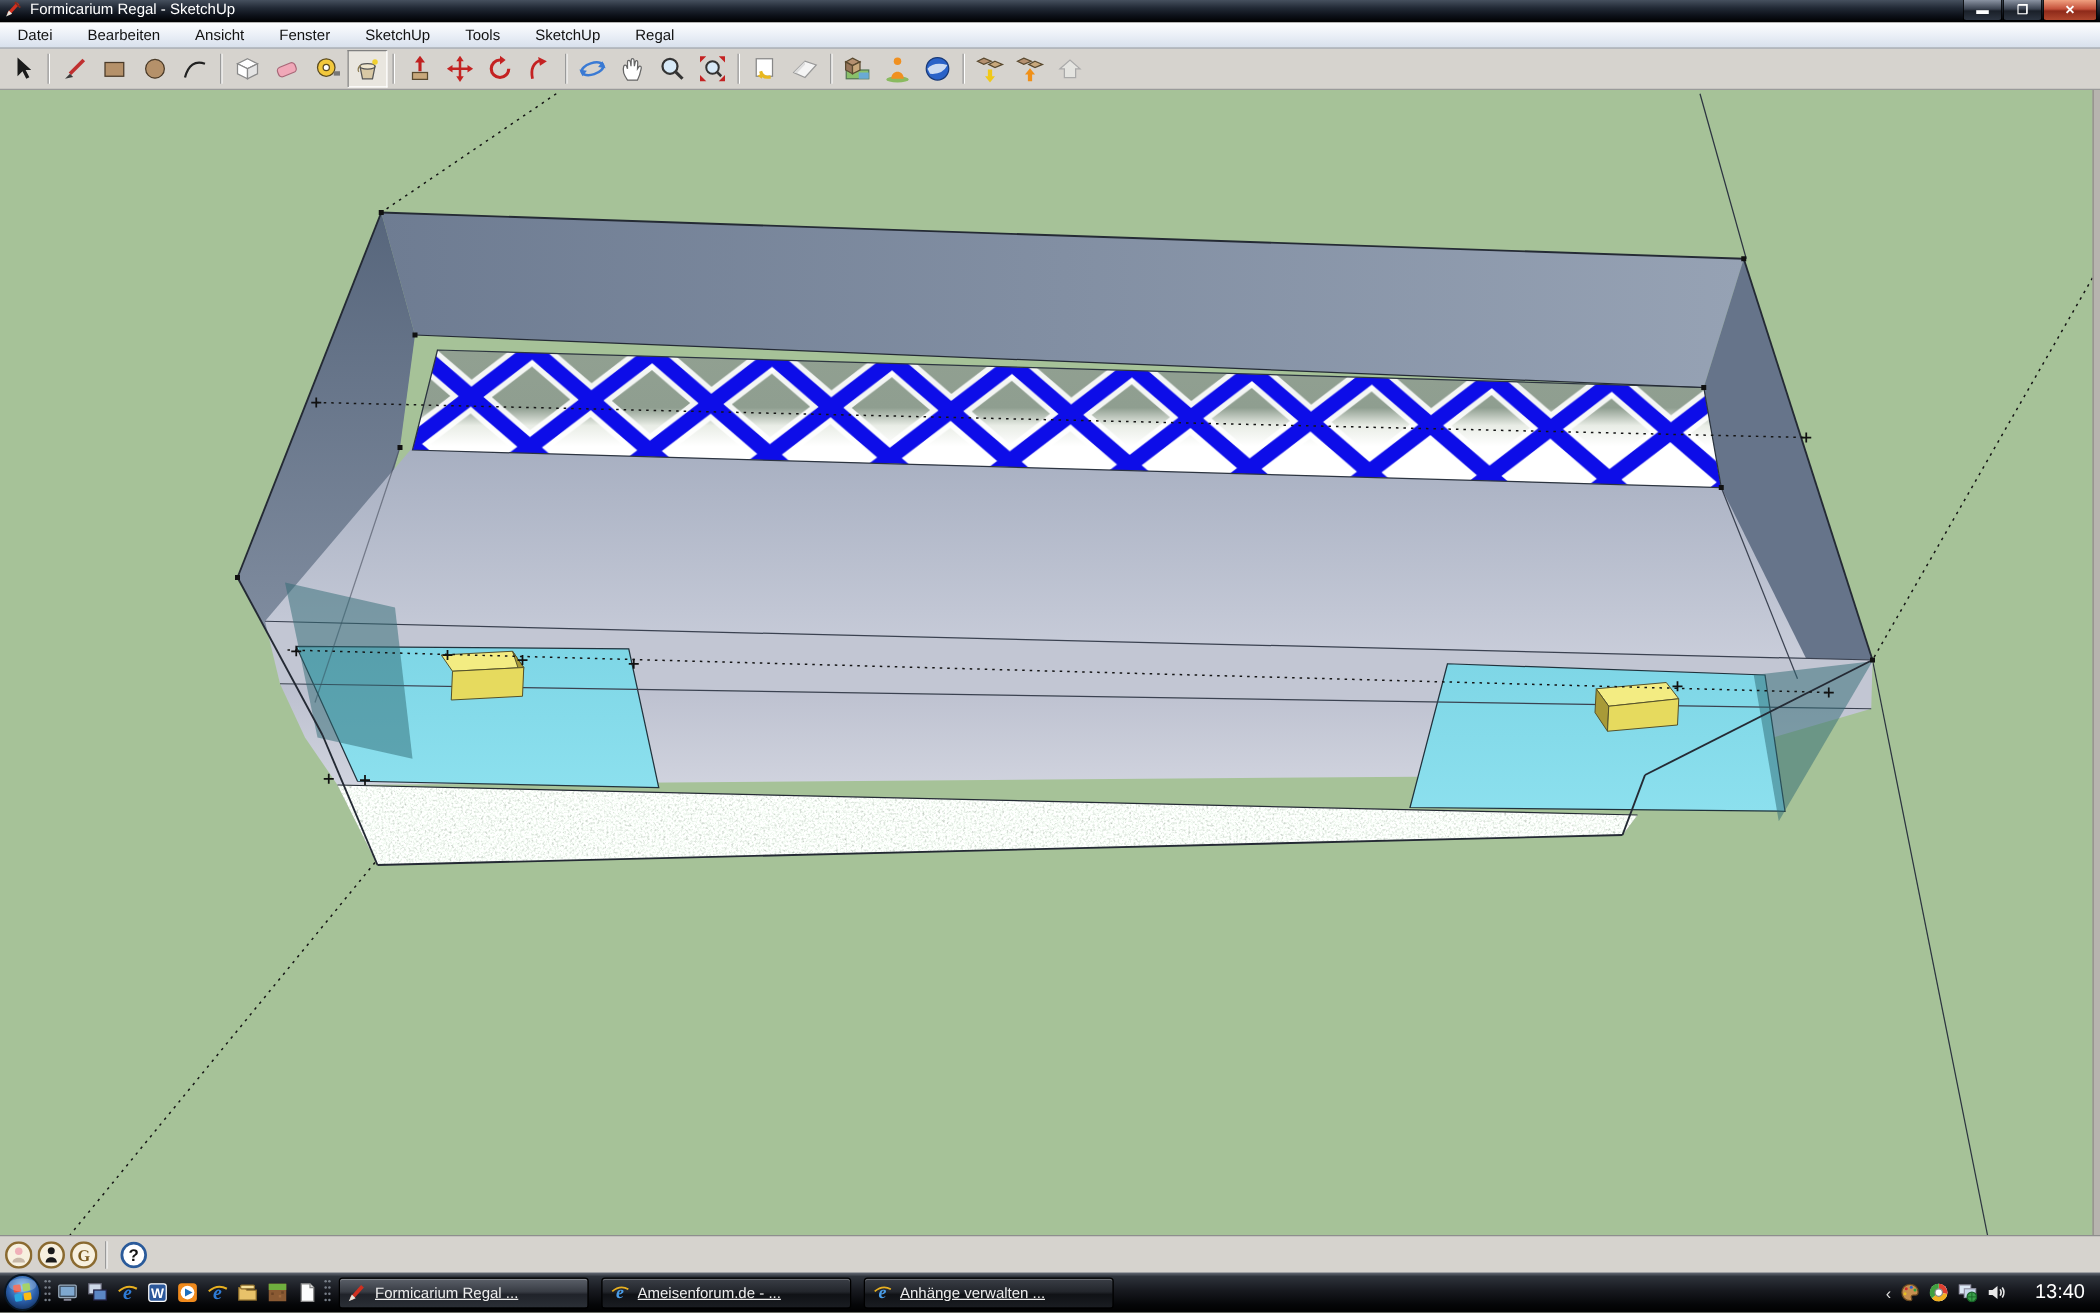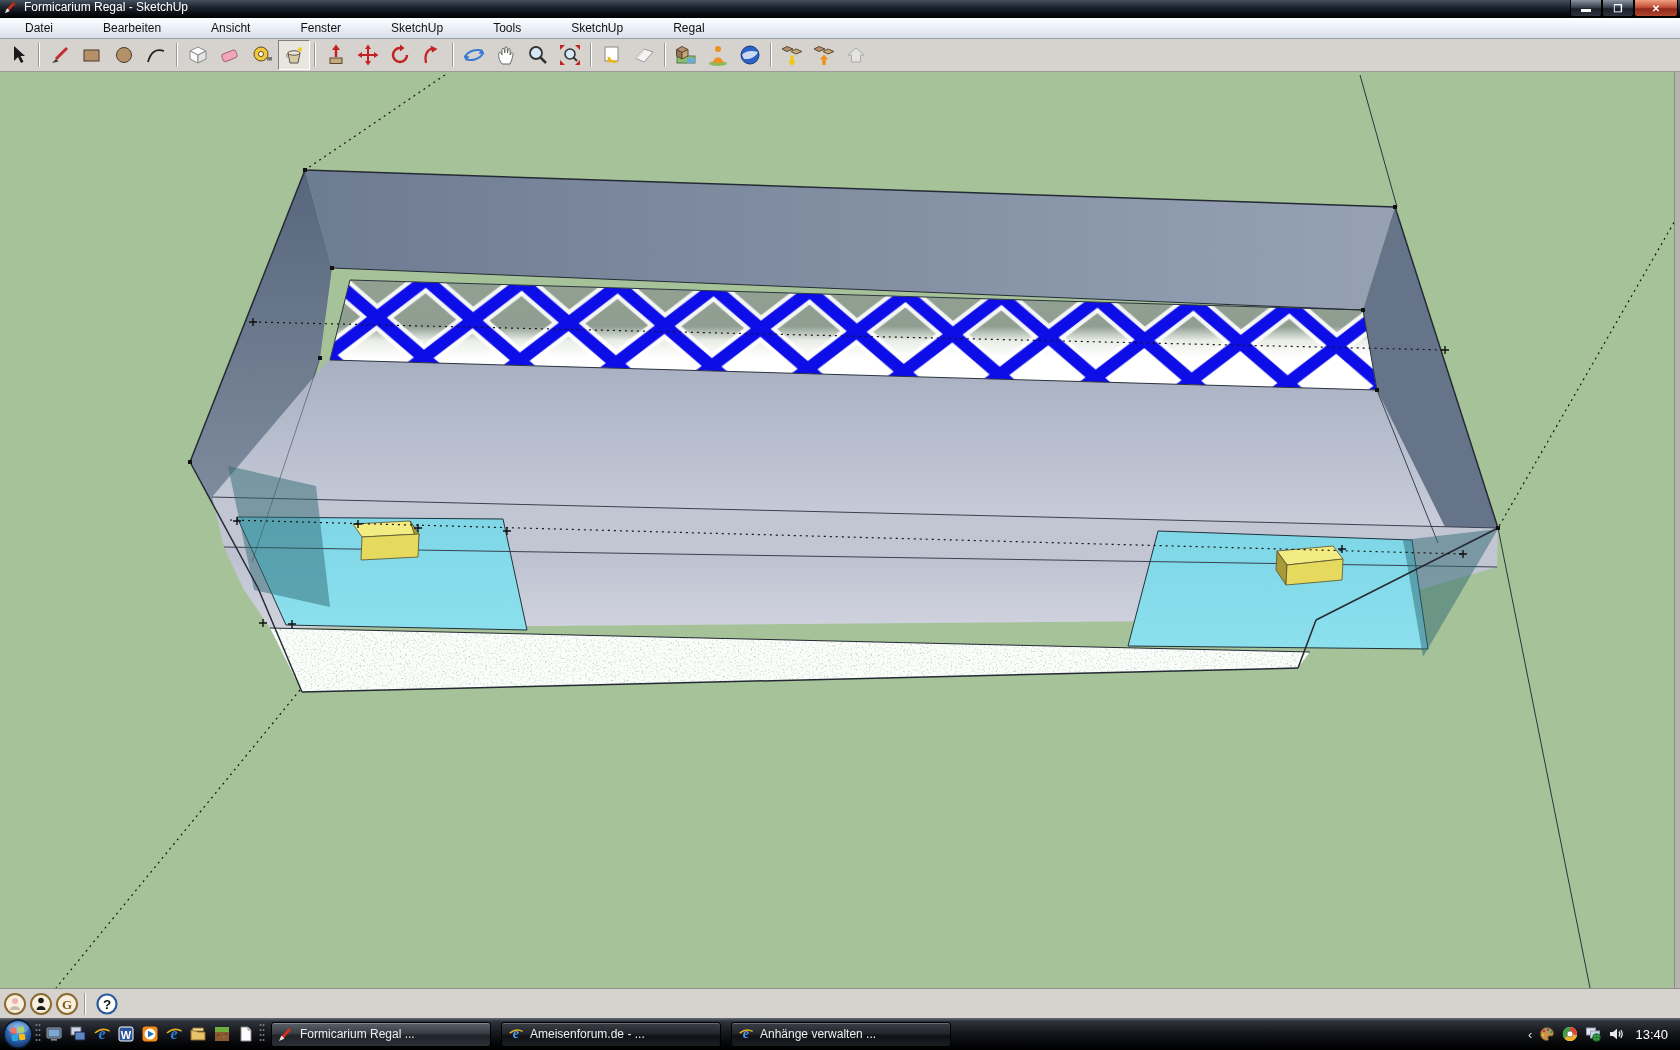--- a/index.html
+++ b/index.html
@@ -24,7 +24,7 @@
     background:linear-gradient(#fdfeff 0%,#e9eef6 55%,#d8e0ec 100%);
     border-bottom:1px solid #98a0ac;display:flex;align-items:center;
     font-size:12px;color:#111;}
-  .menu-item{padding:2px 25px;cursor:default;}
+  .menu-item{padding:2px 14px;cursor:default;}
 
   
   .toolbar{position:absolute;left:0;top:39px;width:1680px;height:33px;

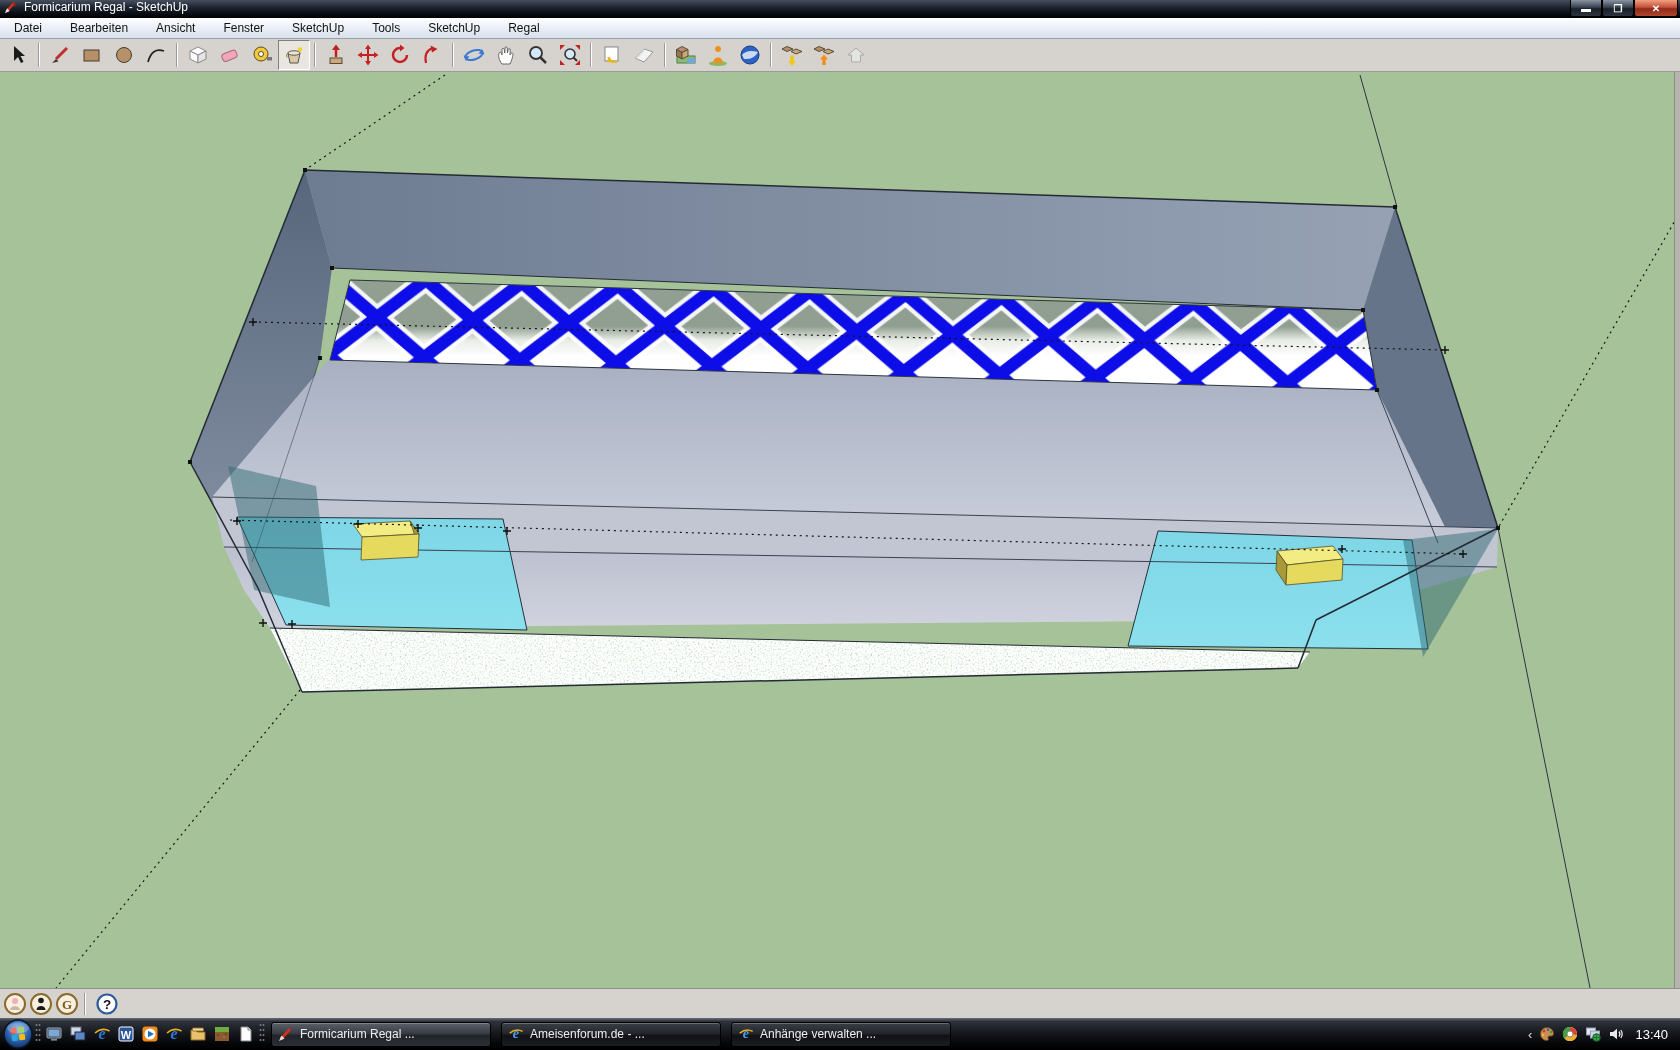--- a/index.html
+++ b/index.html
@@ -59,10 +59,10 @@
   .startorb{width:32px;height:32px;margin-left:2px;}
   .ql-icon{width:22px;height:24px;display:flex;align-items:center;justify-content:center;margin:0 1px;}
   .ql-icon svg{width:18px;height:18px;}
-  .taskbtn{width:220px;height:25px;margin:0 5px;border:1px solid #000;border-radius:3px;
+  .taskbtn{width:200px;height:25px;margin:0 5px;border:1px solid #000;border-radius:3px;
     display:flex;align-items:center;padding:0 6px;box-sizing:border-box;gap:6px;
     background:linear-gradient(#3a3e46 0%,#23262c 45%,#101216 55%,#1a1d22 100%);
-    box-shadow:inset 0 1px 0 rgba(255,255,255,.25);white-space:nowrap;overflow:hidden;}
+    box-shadow:inset 0 1px 0 rgba(255,255,255,.25);white-space:nowrap;overflow:hidden;text-decoration:underline;}
   .taskbtn.active{background:linear-gradient(#5b6069 0%,#383c44 45%,#20232a 55%,#2b2f36 100%);}
   .taskbtn svg{width:16px;height:16px;flex:0 0 16px;}
   .taskbtn span{overflow:hidden;text-overflow:ellipsis;}

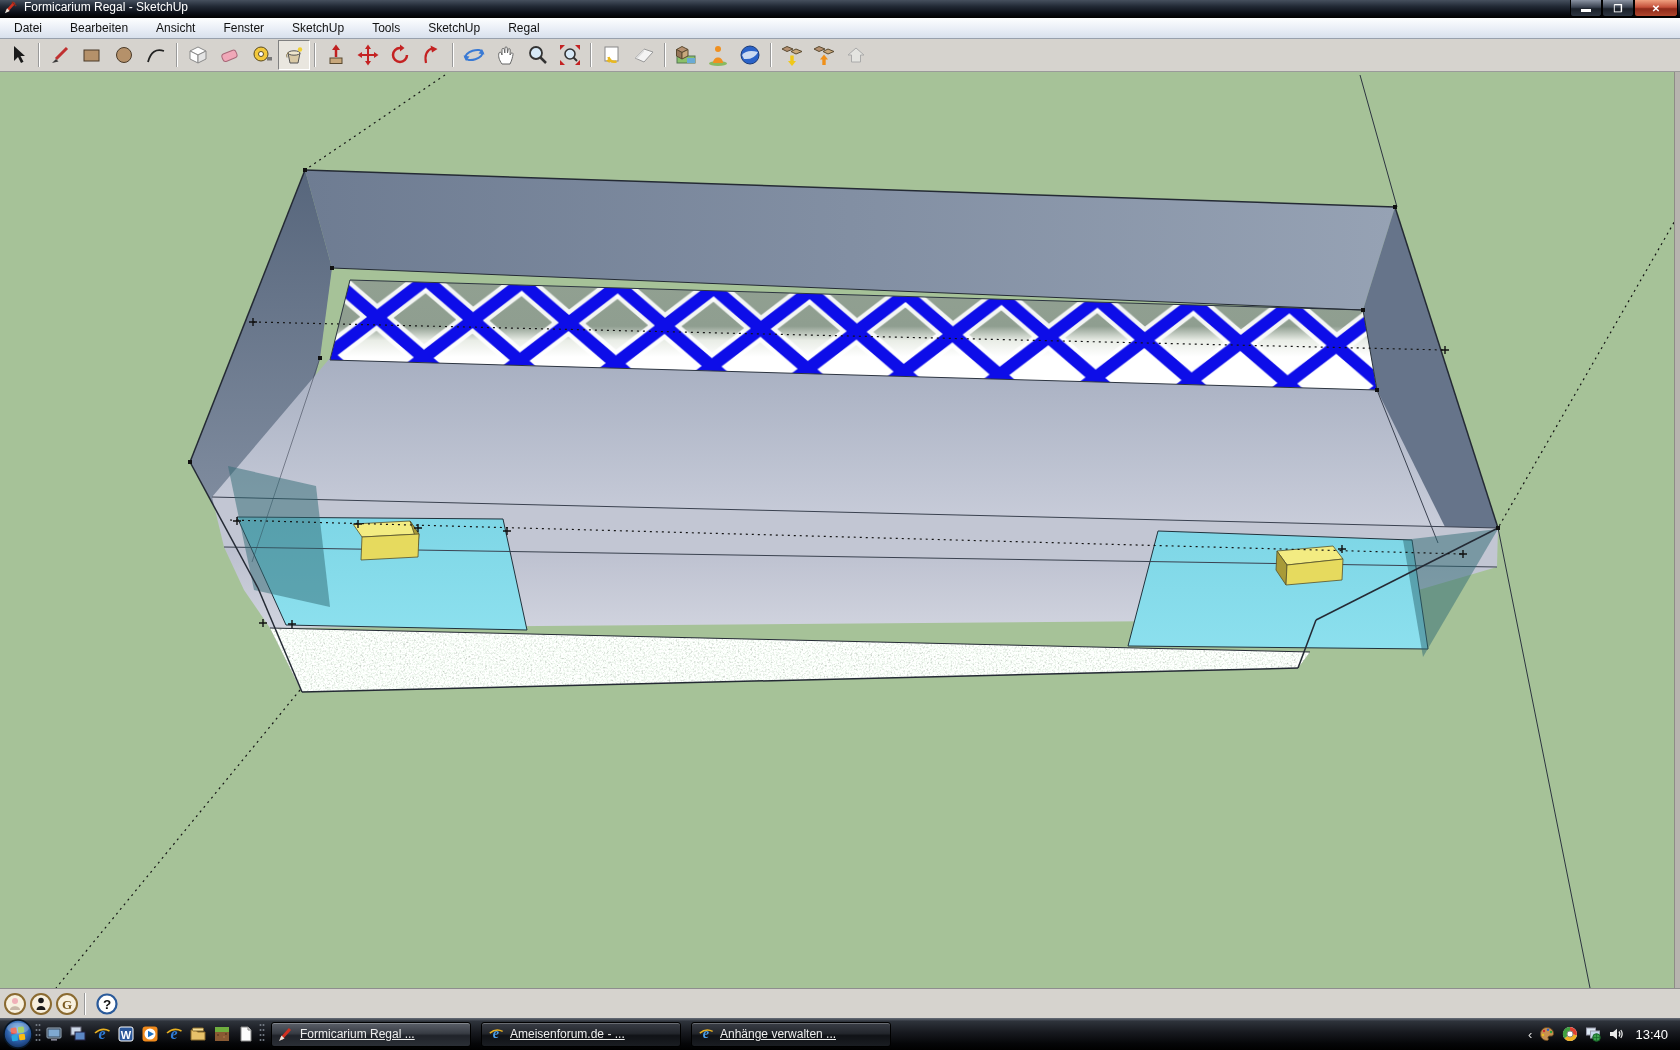--- a/index.html
+++ b/index.html
@@ -69,7 +69,7 @@
   .tray{position:absolute;right:4px;top:0;height:32px;display:flex;align-items:center;gap:7px;}
   .tray svg{width:16px;height:16px;}
   .chev{color:#ddd;font-size:13px;}
-  .clock{font-size:13px;color:#fff;padding:0 8px 0 4px;}
+  .clock{font-size:16px;color:#fff;padding:0 8px 0 4px;margin-left:12px;}
   .handle svg{width:8px;height:26px;}
 </style>
 </head>

